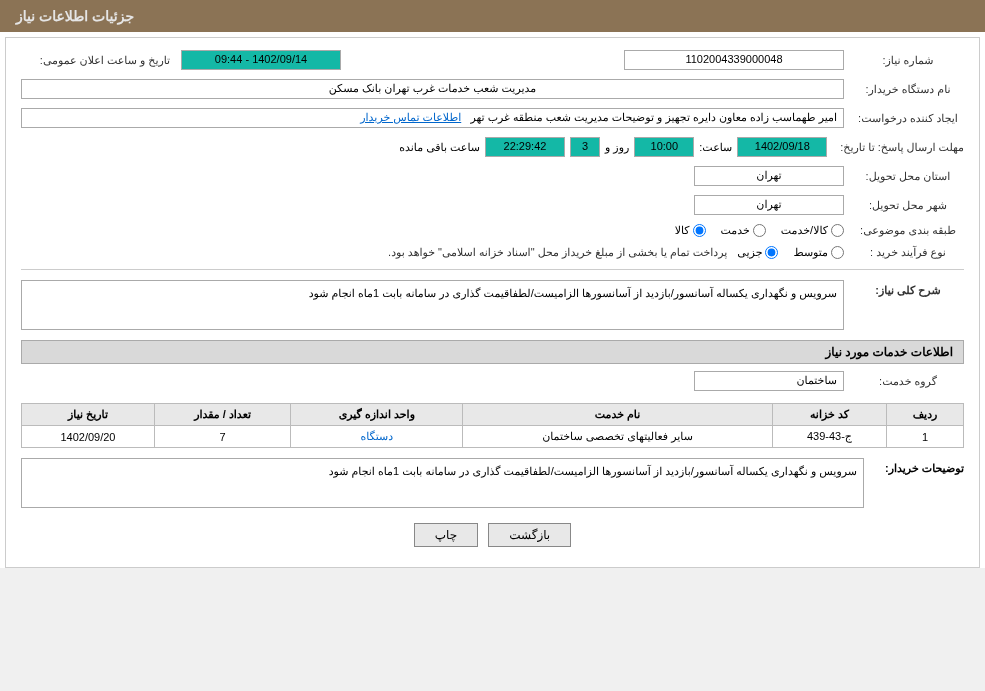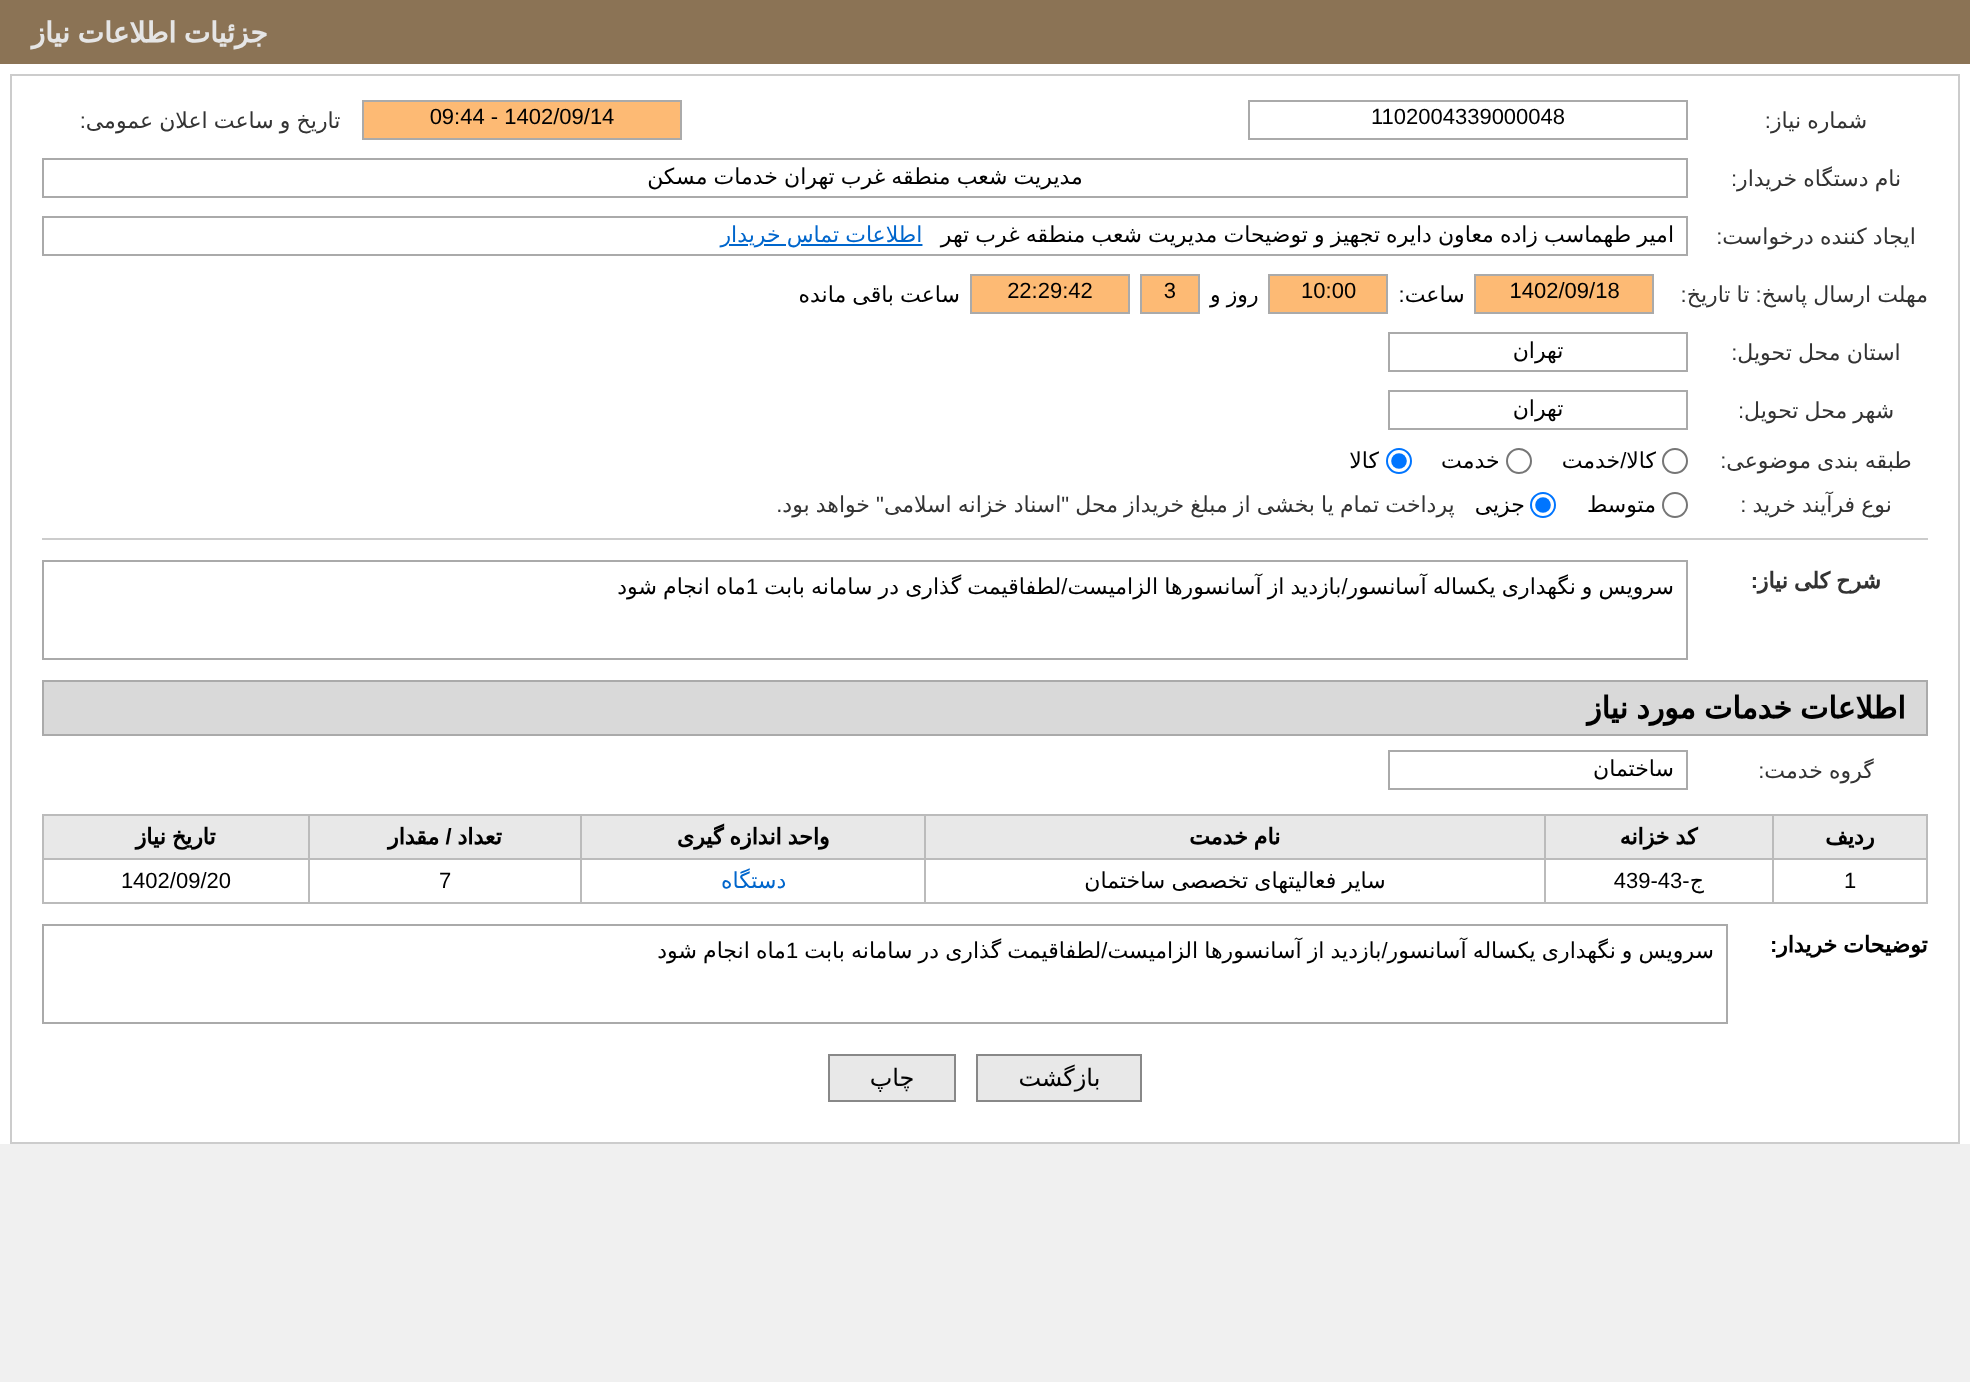--- a/index.html
+++ b/index.html
@@ -68,7 +68,7 @@
     }
     .date-val {
       border: 1px solid #aaa;
-      background: #fdba74;
+      background: #14b8a6;
       padding: 2px 6px;
       min-height: 20px;
       font-size: 11px;

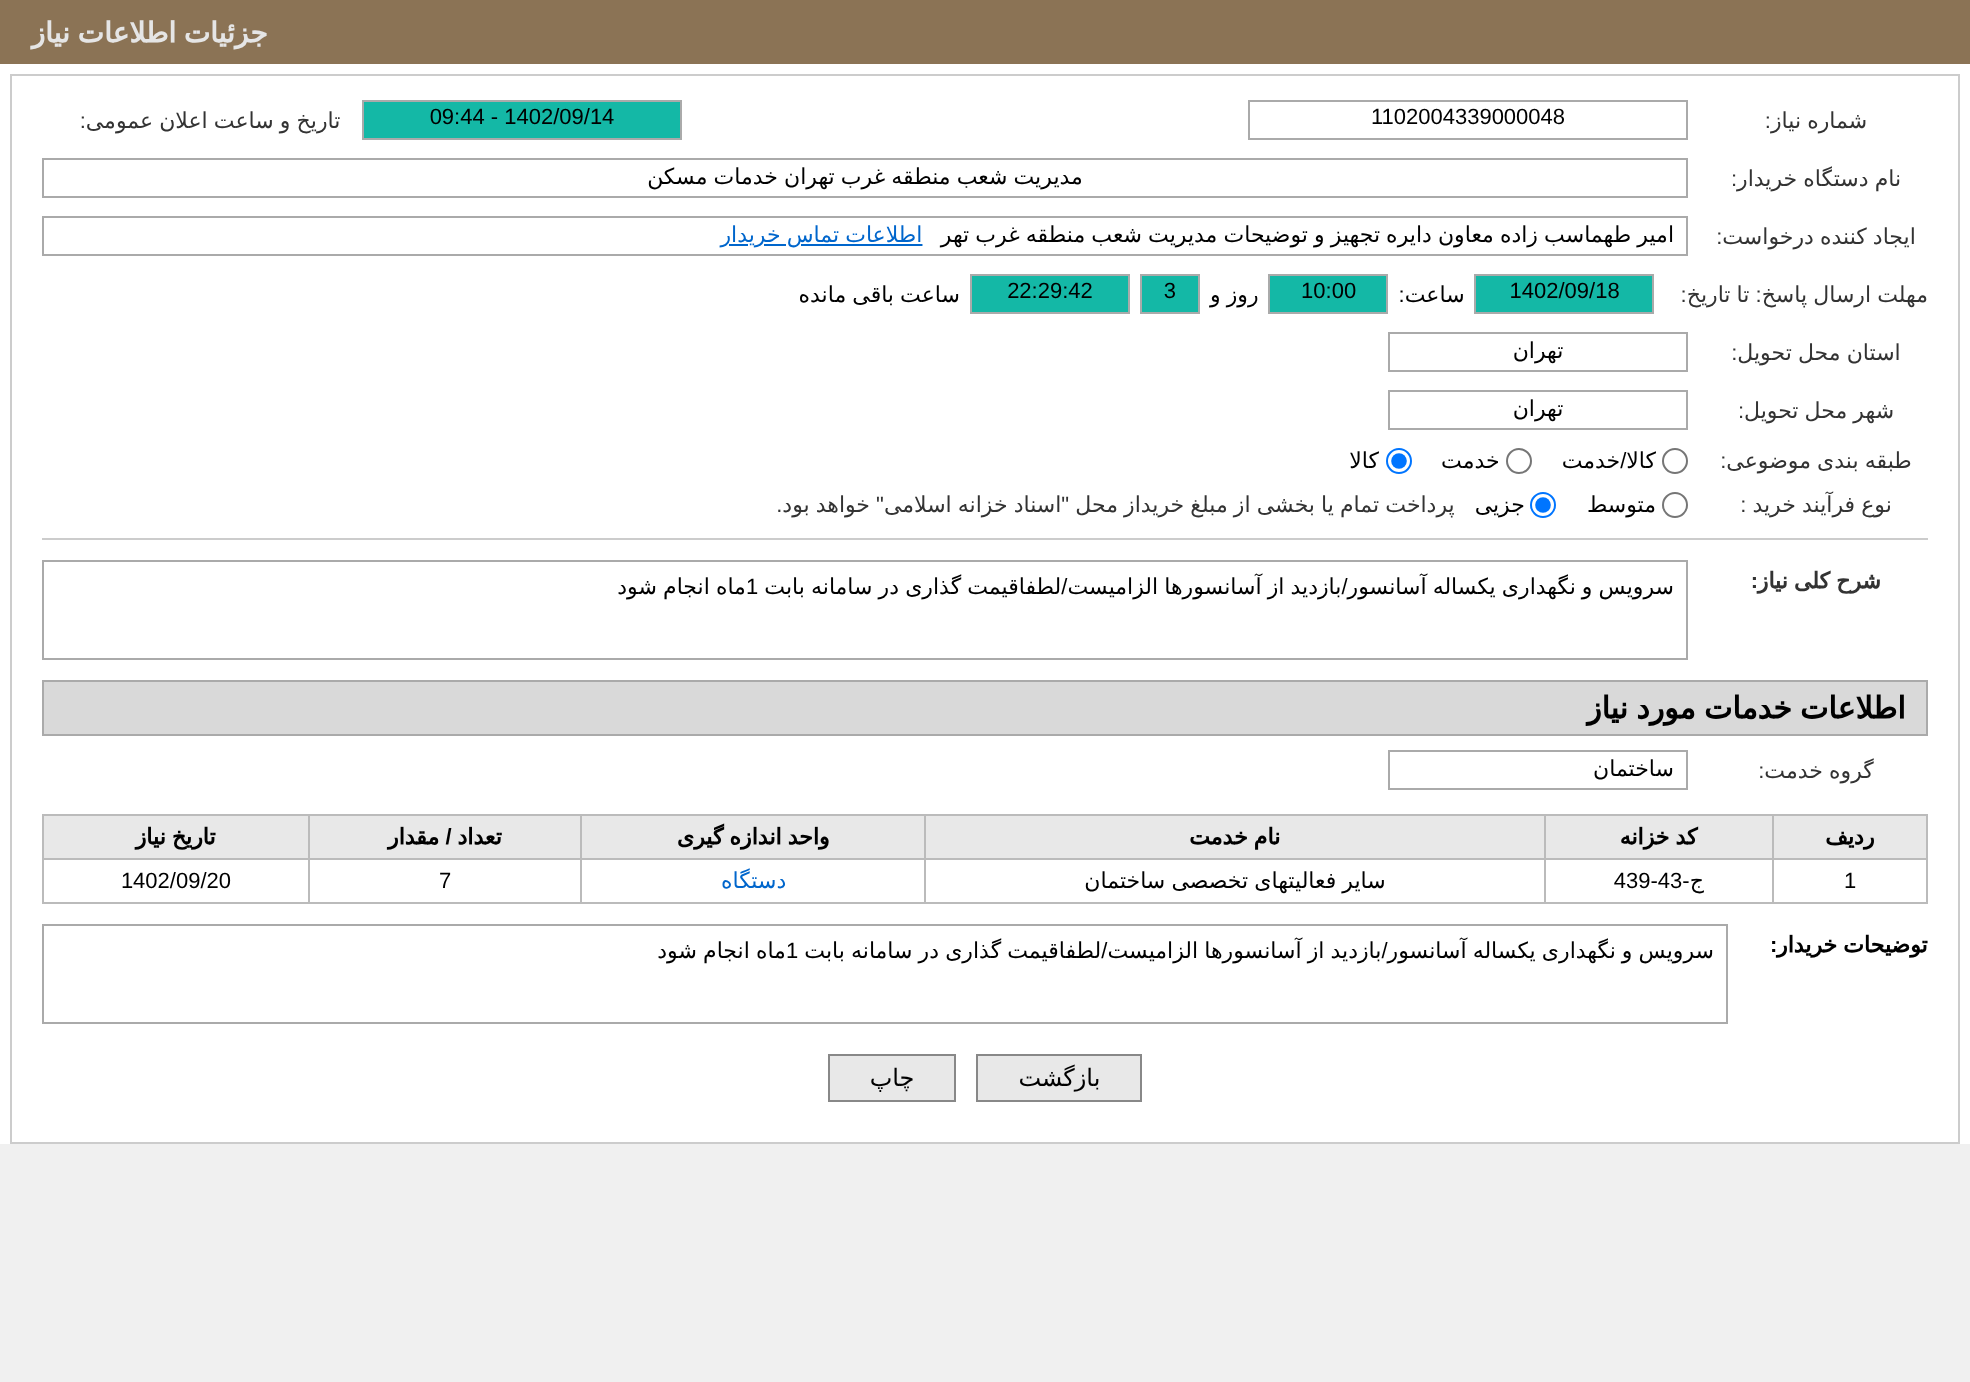--- a/index.html
+++ b/index.html
@@ -184,7 +184,7 @@
 
     <div class="info-row">
       <span class="label-cell">نام دستگاه خریدار:</span>
-      <div class="value-box-wide" style="text-align:center;">مدیریت شعب منطقه غرب تهران خدمات مسکن</div>
+      <div class="value-box-wide" style="text-align:center;">مدیریت شعب خدمات غرب تهران بانک مسکن</div>
     </div>
 
     <div class="info-row">

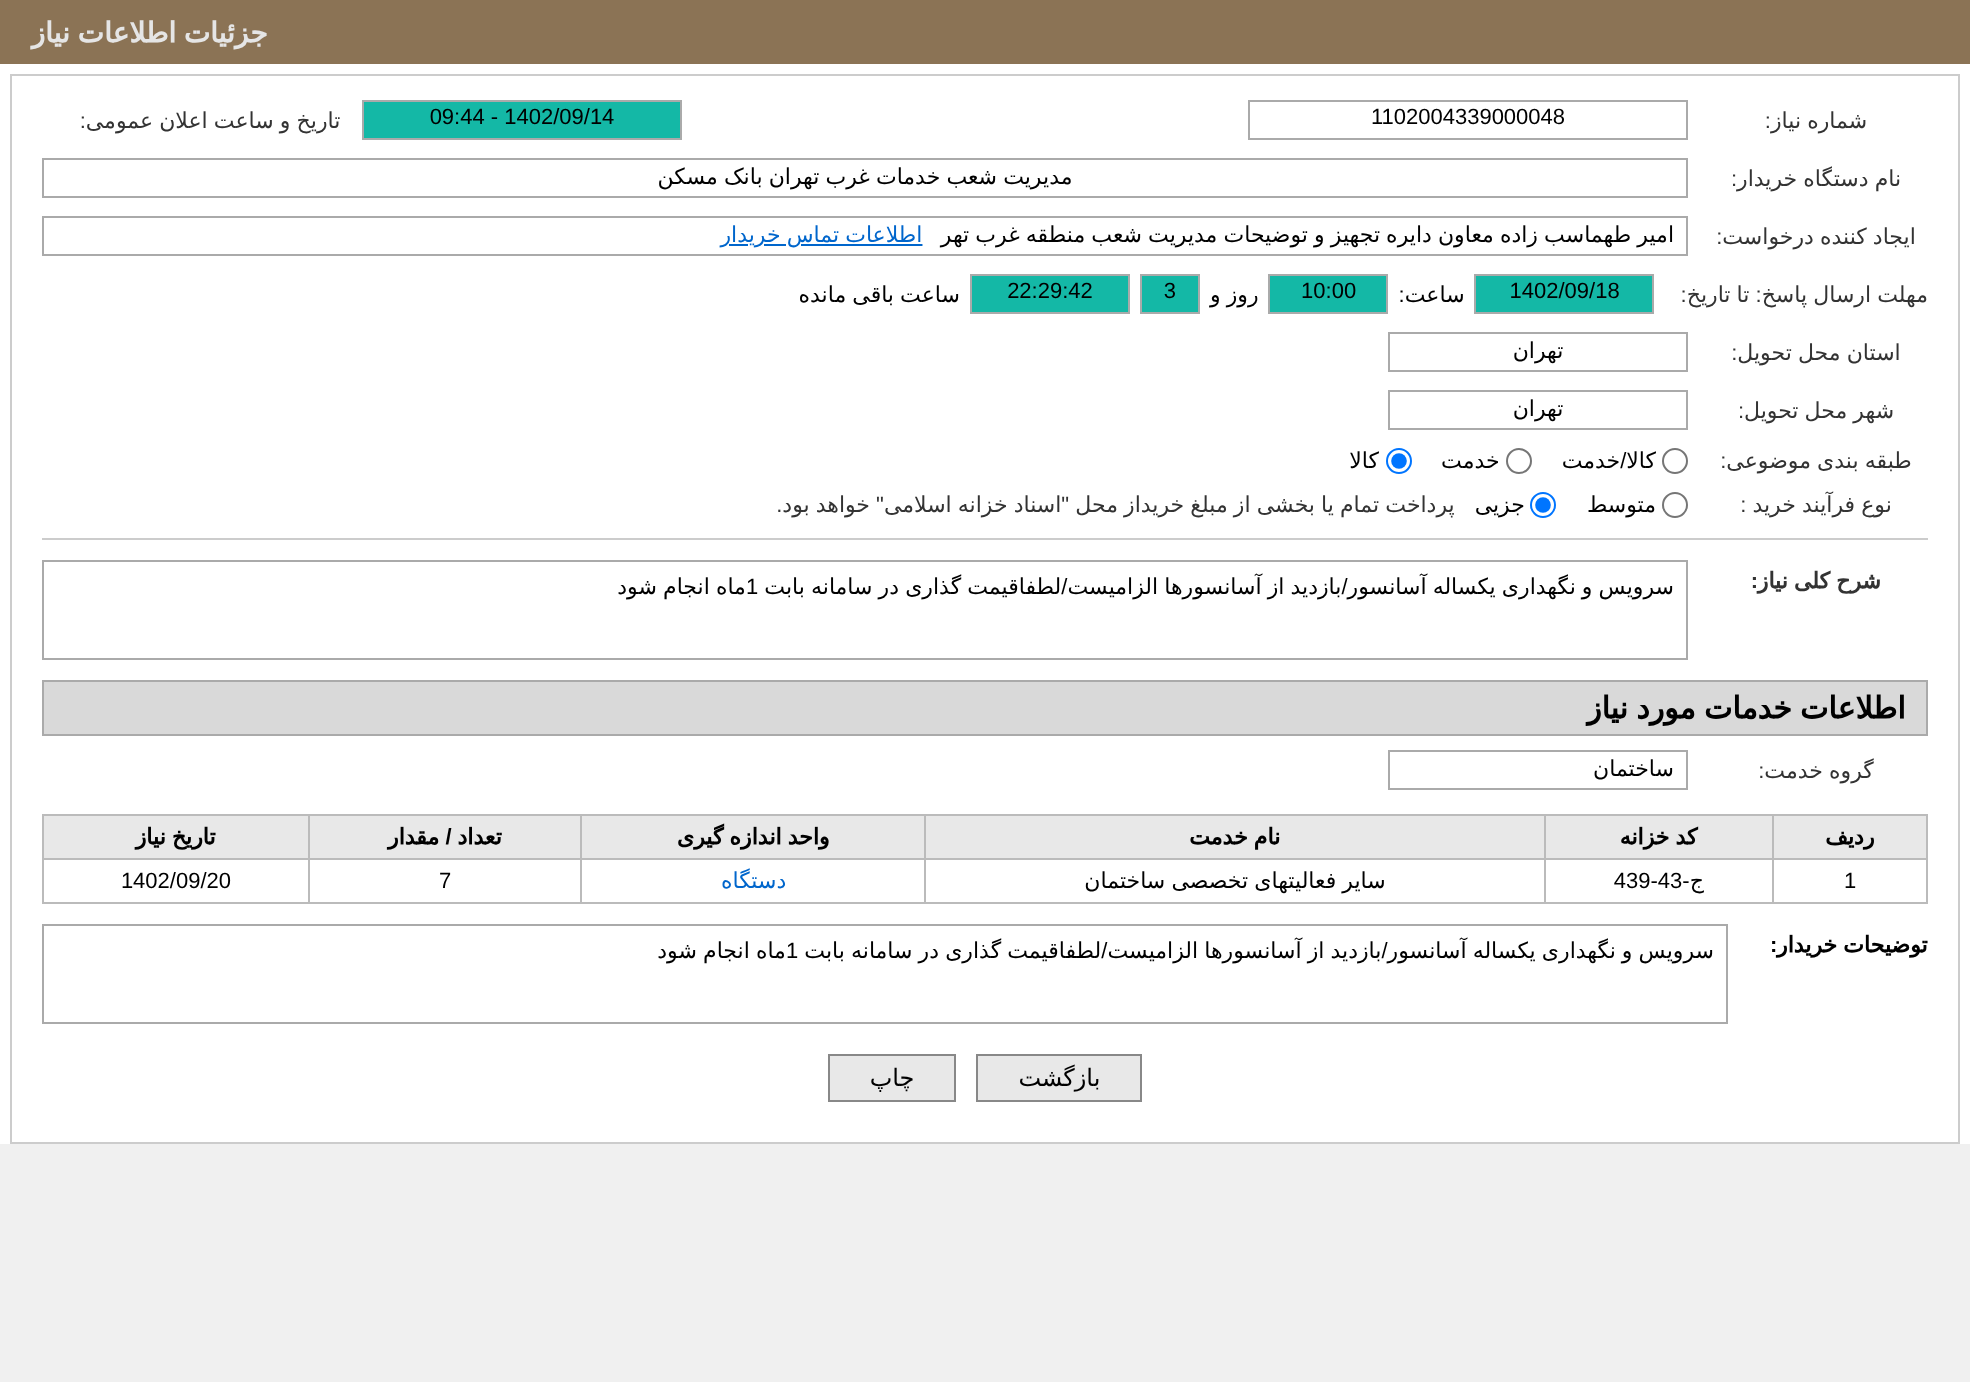--- a/index.html
+++ b/index.html
@@ -34,7 +34,7 @@
       padding: 4px 10px;
       margin: 8px 0 5px 0;
       font-weight: bold;
-      font-size: 15px;
+      font-size: 12px;
     }
     .info-row {
       display: flex;

